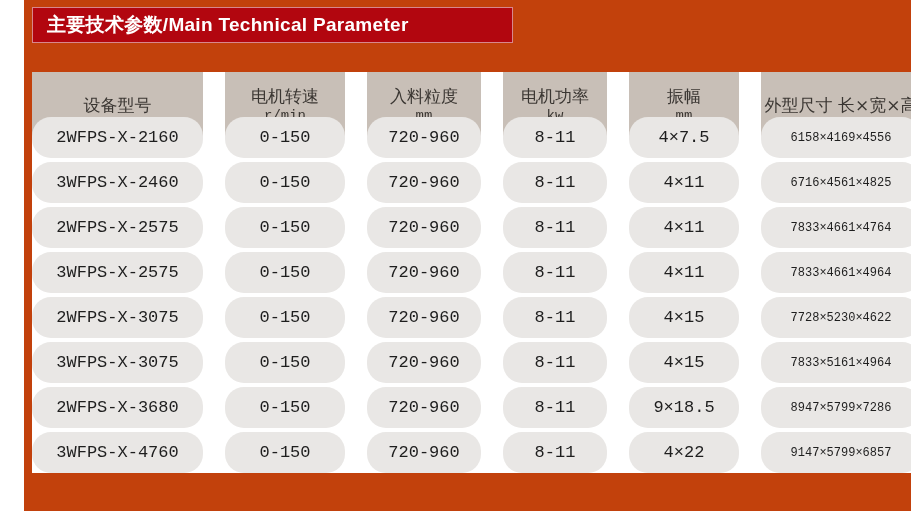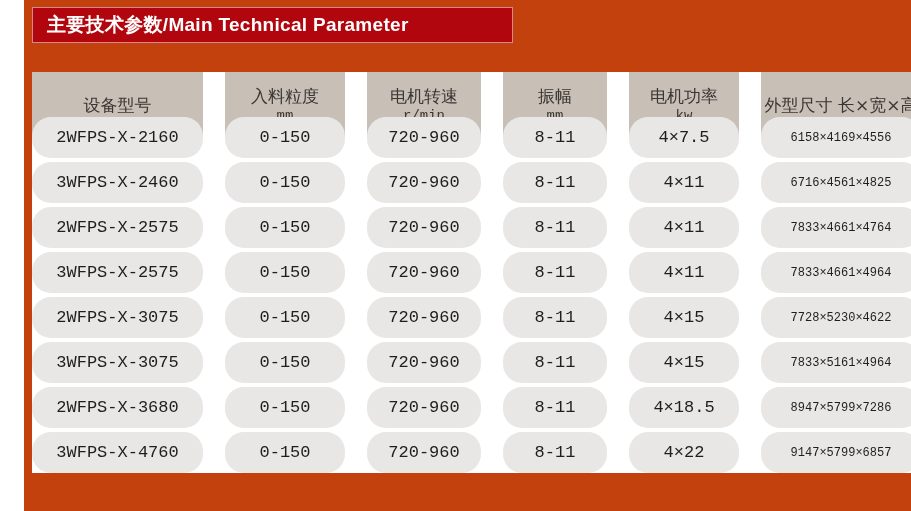--- a/index.html
+++ b/index.html
@@ -76,12 +76,12 @@
         <div class="hdr-label">设备型号</div>
       </div>
       <div class="hdr-cell">
+        <div class="hdr-label">电机转速</div>
+        <div class="hdr-unit">r/min</div>
+      </div>
+      <div class="hdr-cell">
         <div class="hdr-label">入料粒度</div>
         <div class="hdr-unit">mm</div>
-      </div>
-      <div class="hdr-cell">
-        <div class="hdr-label">电机转速</div>
-        <div class="hdr-unit">r/min</div>
       </div>
       <div class="hdr-cell">
         <div class="hdr-label">振幅</div>

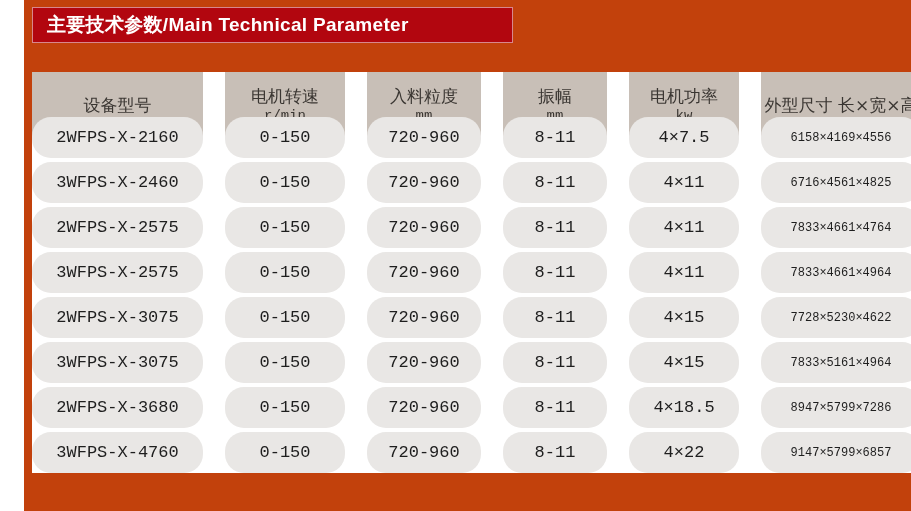--- a/index.html
+++ b/index.html
@@ -84,12 +84,12 @@
         <div class="hdr-unit">mm</div>
       </div>
       <div class="hdr-cell">
+        <div class="hdr-label">电机功率</div>
+        <div class="hdr-unit">kw</div>
+      </div>
+      <div class="hdr-cell">
         <div class="hdr-label">振幅</div>
         <div class="hdr-unit">mm</div>
-      </div>
-      <div class="hdr-cell">
-        <div class="hdr-label">电机功率</div>
-        <div class="hdr-unit">kw</div>
       </div>
       <div class="hdr-cell">
         <div class="hdr-label">外型尺寸 长×宽×高</div>

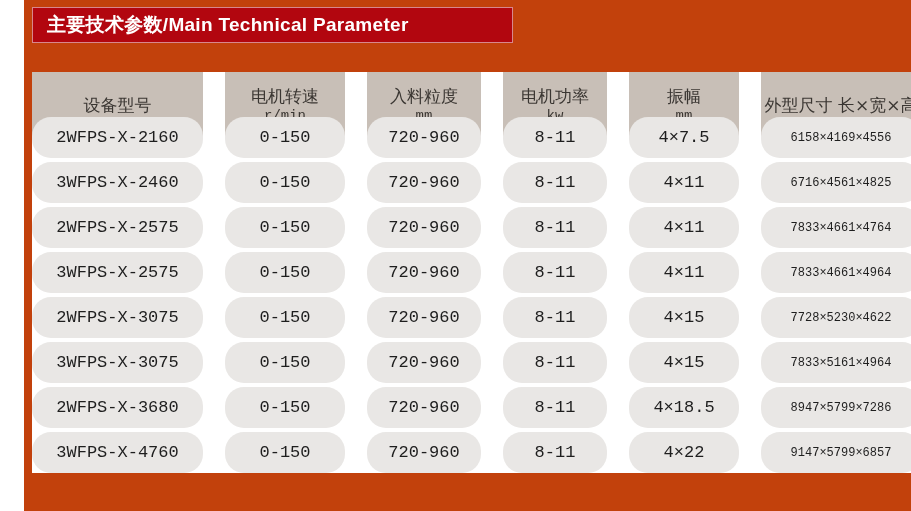--- a/index.html
+++ b/index.html
@@ -134,7 +134,7 @@
       <div class="data-cell">0-150</div>
       <div class="data-cell">720-960</div>
       <div class="data-cell">8-11</div>
-      <div class="data-cell">4×18.5</div>
+      <div class="data-cell">9×18.5</div>
       <div class="data-cell dim-col">8947×5799×7286</div>
       <div class="data-cell">3WFPS-X-4760</div>
       <div class="data-cell">0-150</div>

